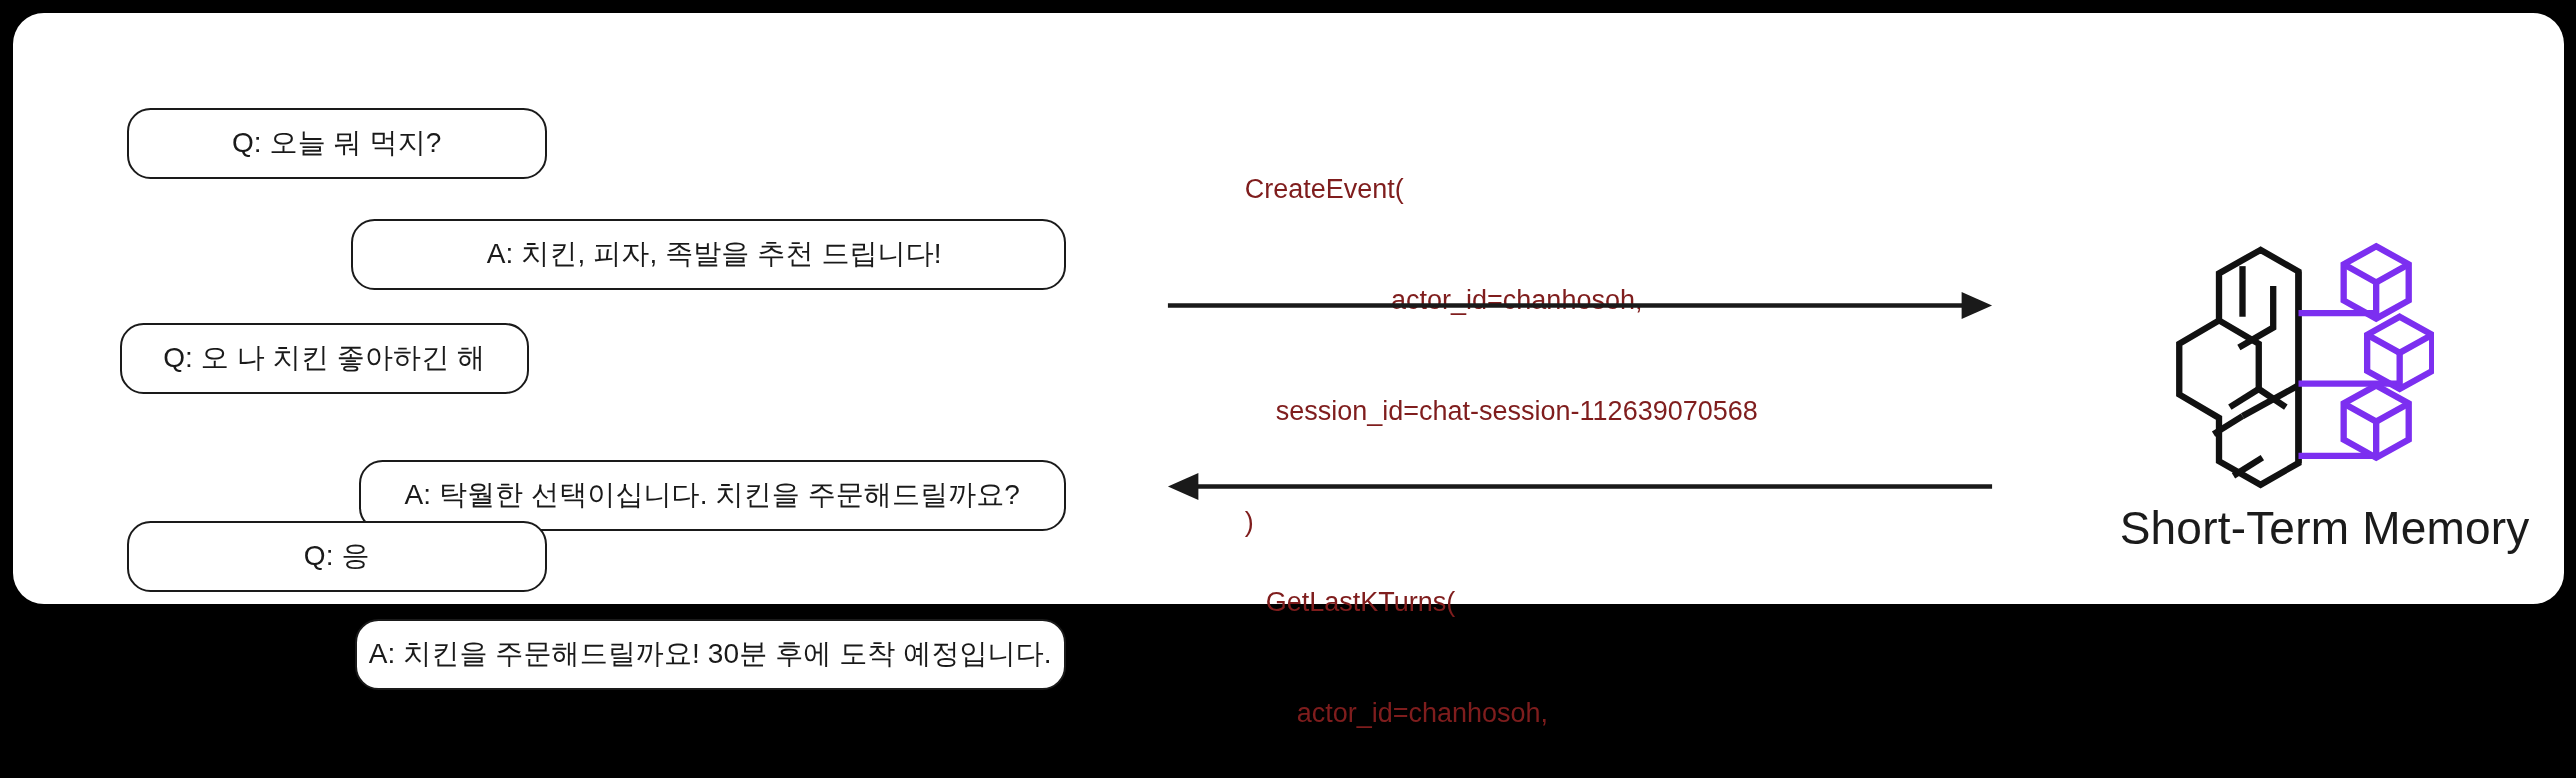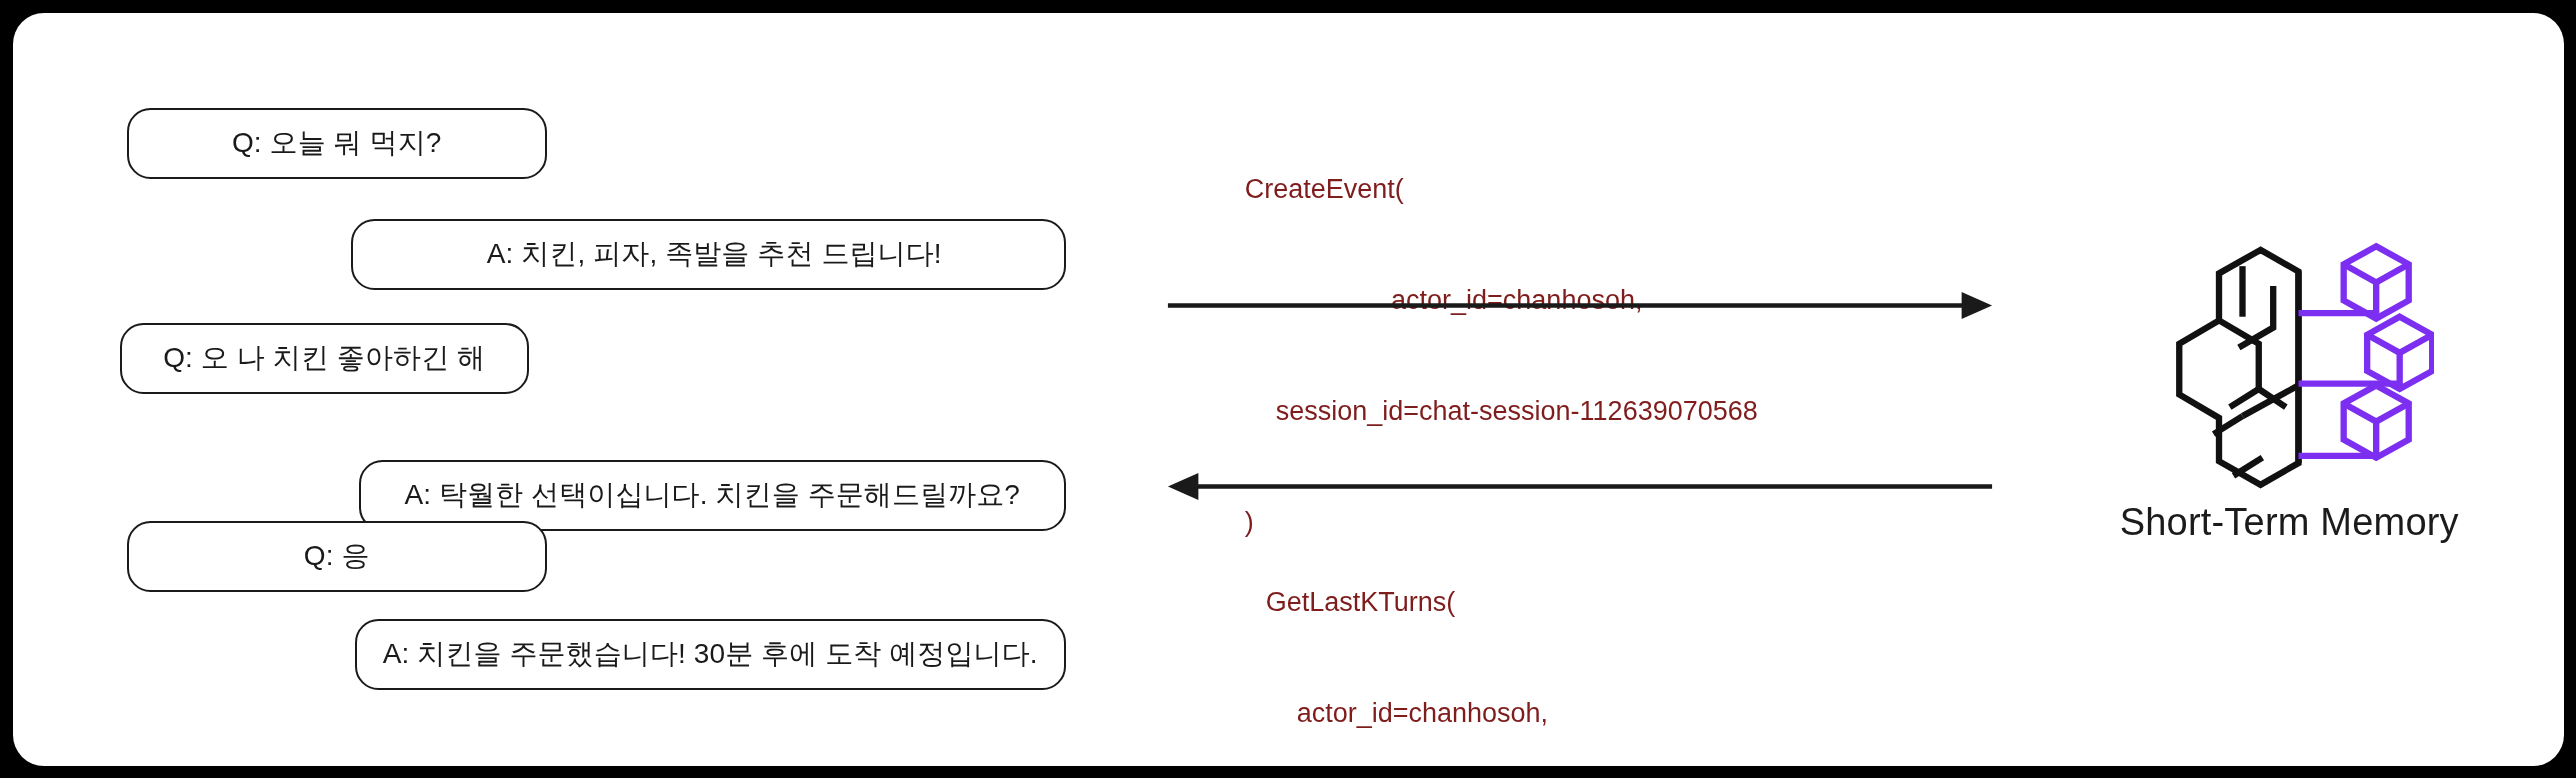--- a/index.html
+++ b/index.html
@@ -25,7 +25,7 @@
     left: 12.7px;
     top: 12.7px;
     width: 2551px;
-    height: 753px;
+    height: 591px;
     background: #ffffff;
     border-radius: 31px;
   }

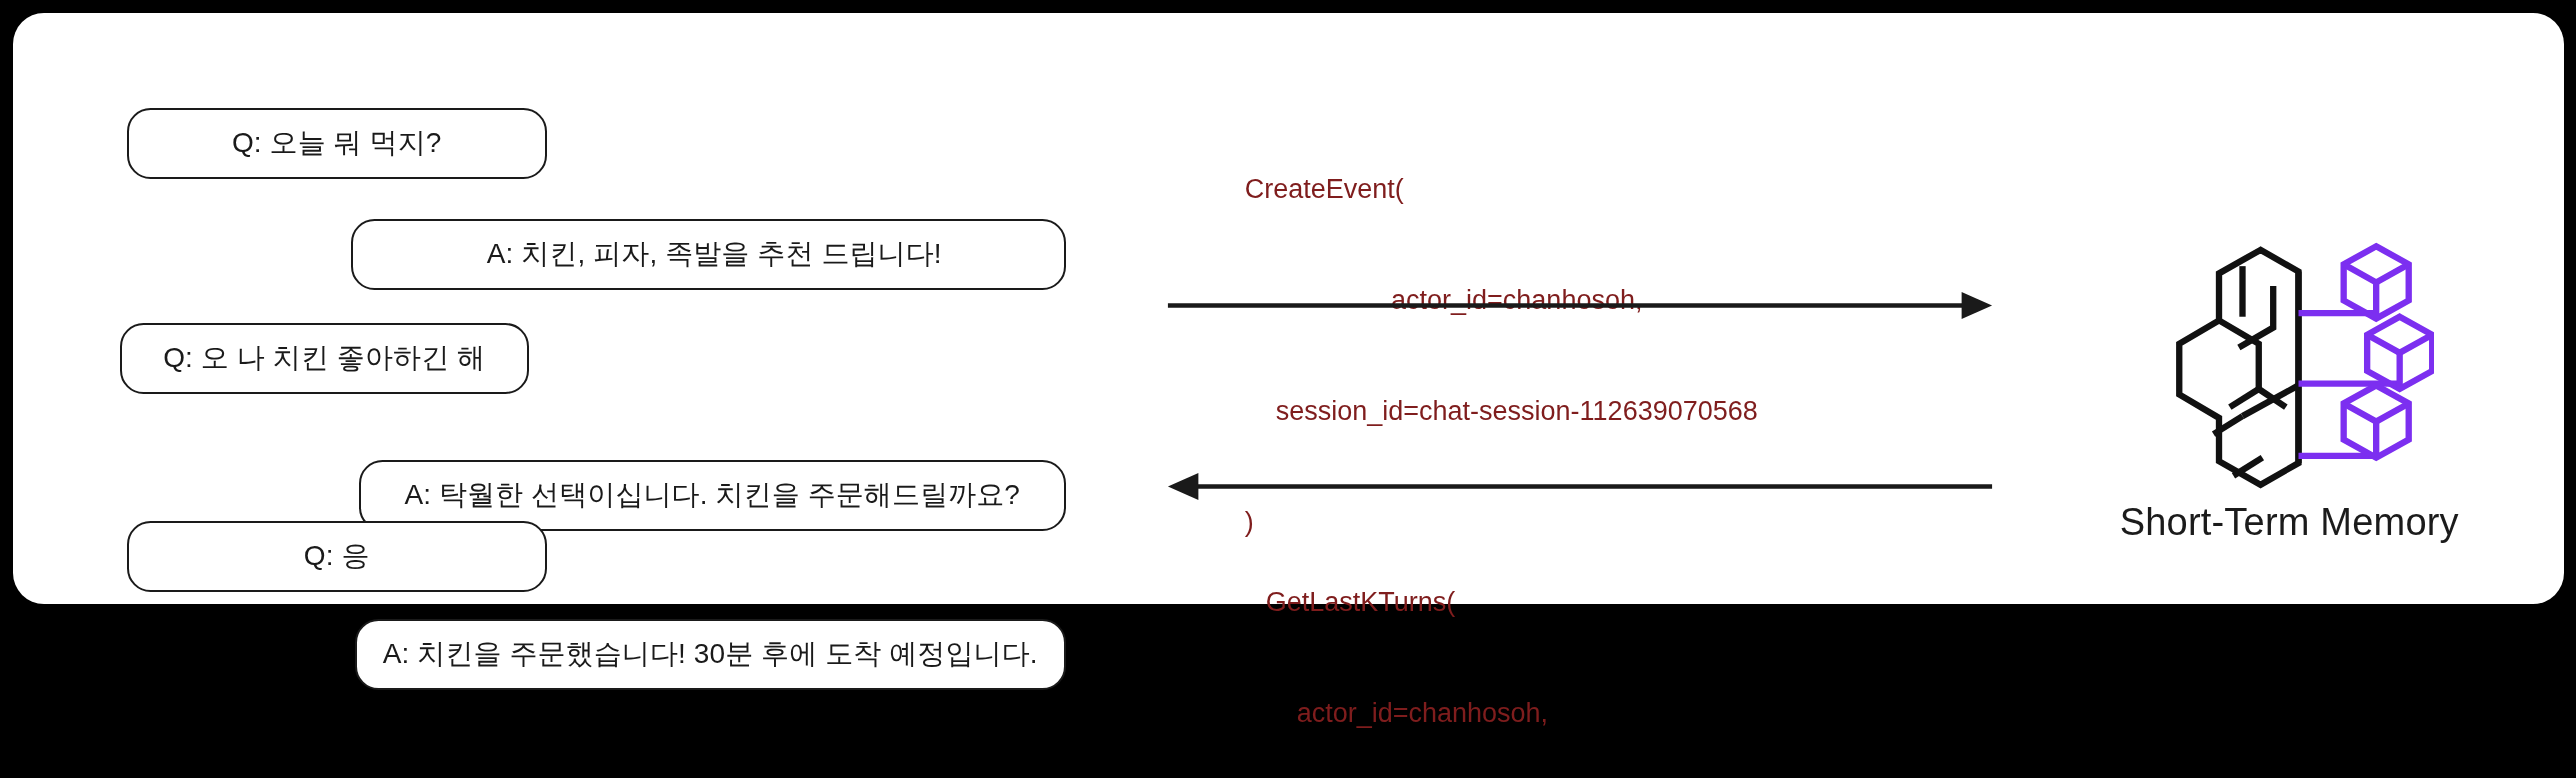--- a/index.html
+++ b/index.html
@@ -95,7 +95,8 @@
     left: 0;
     top: 271px;
     width: 362px;
-    font-size: 38px;
+    text-align: center;
+    font-size: 46px;
     color: #1b1b1b;
     letter-spacing: 0.2px;
     white-space: nowrap;

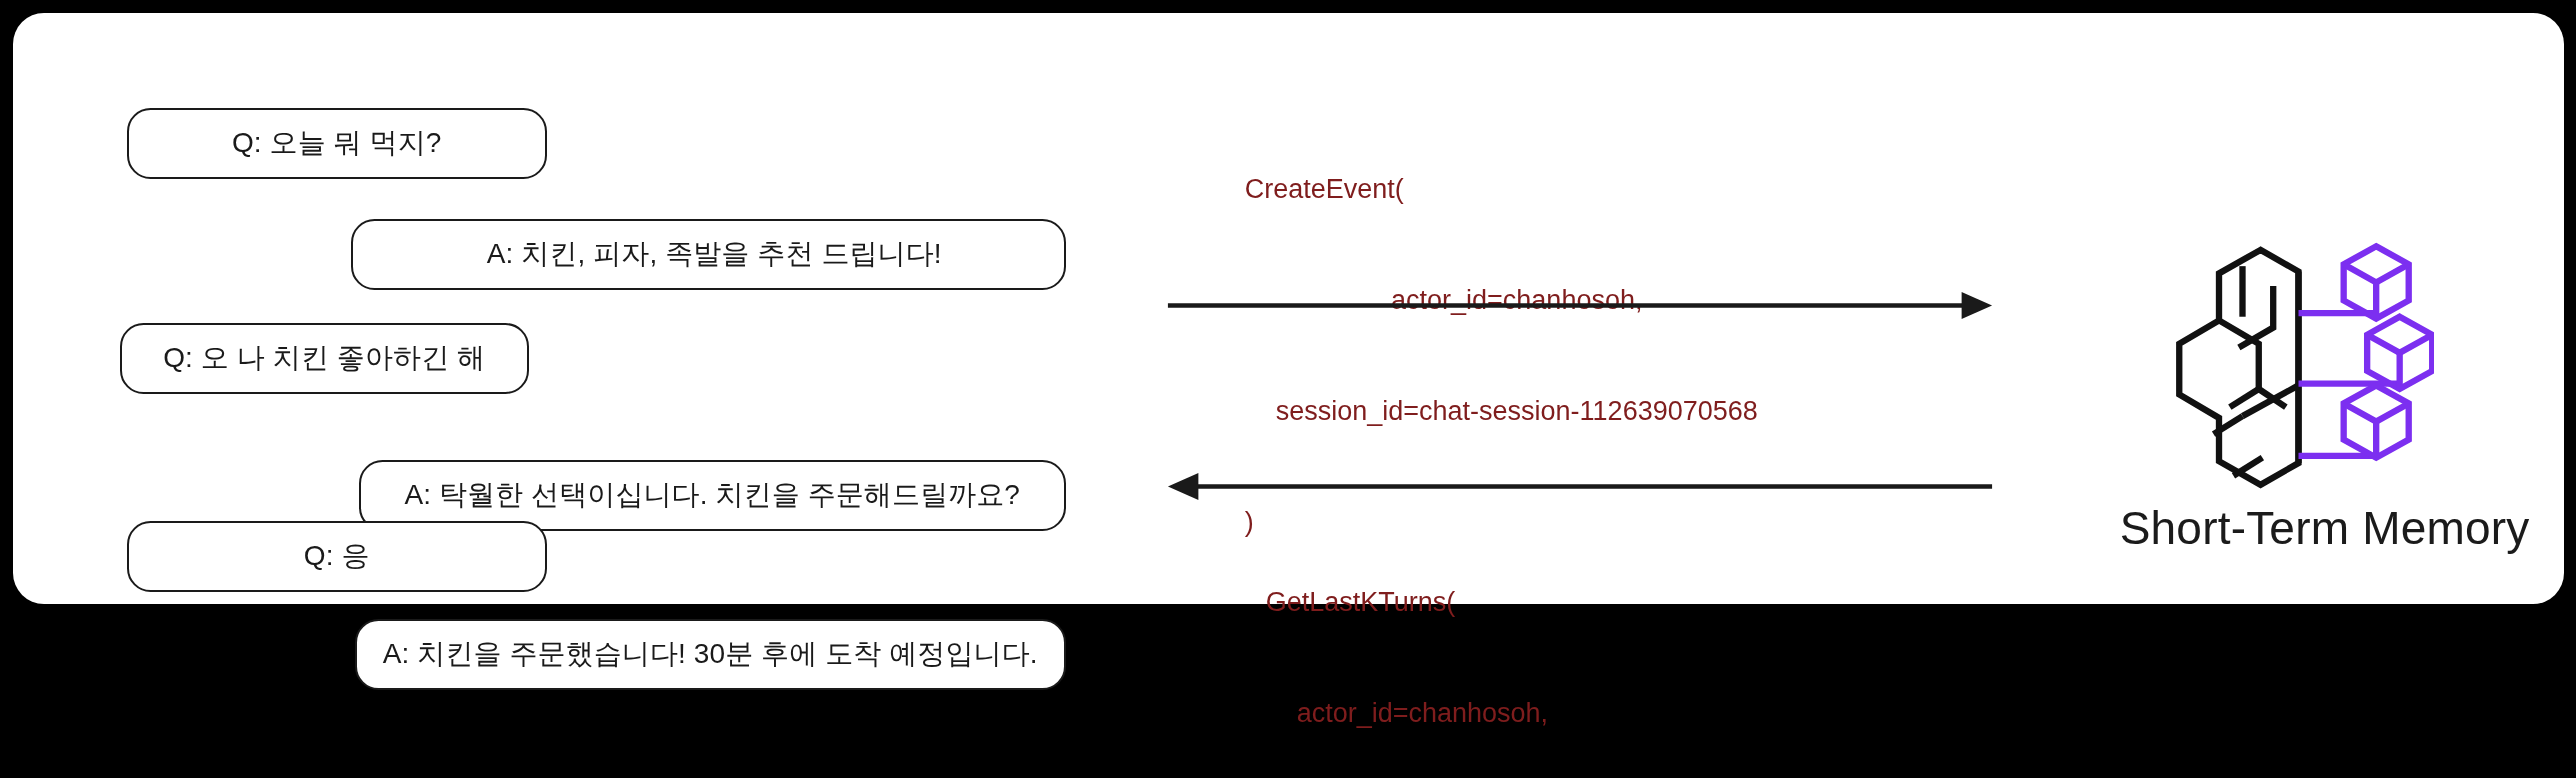--- a/index.html
+++ b/index.html
@@ -124,7 +124,7 @@
       <span class="bubble-text">Q: 응</span>
     </div>
     <div class="bubble b5">
-      <span class="bubble-text">A: 치킨을 주문했습니다! 30분 후에 도착 예정입니다.</span>
+      <span class="bubble-text">A: 치킨을 주문해드릴까요! 30분 후에 도착 예정입니다.</span>
     </div>
 
     <div class="call-block" id="call-create">

